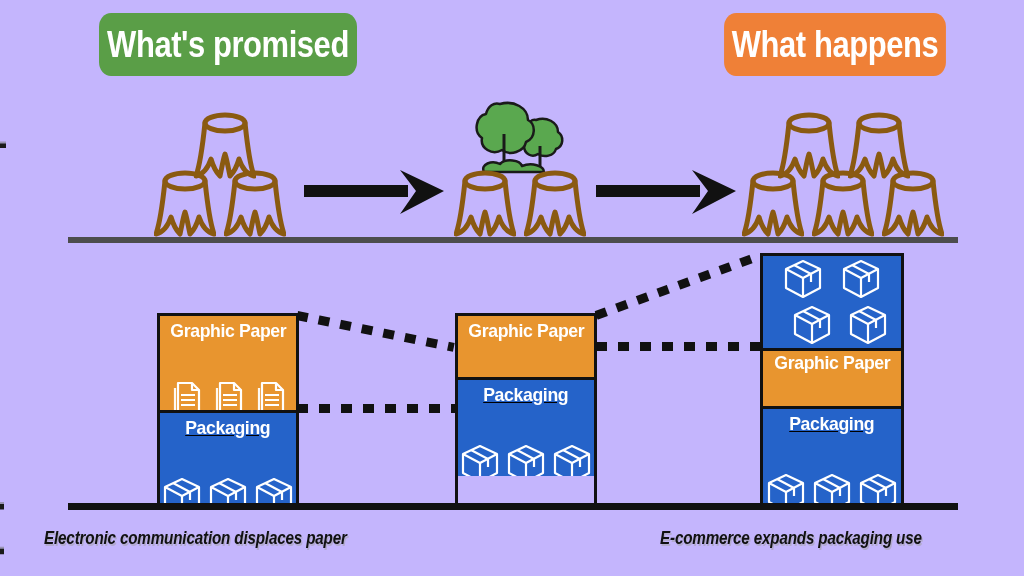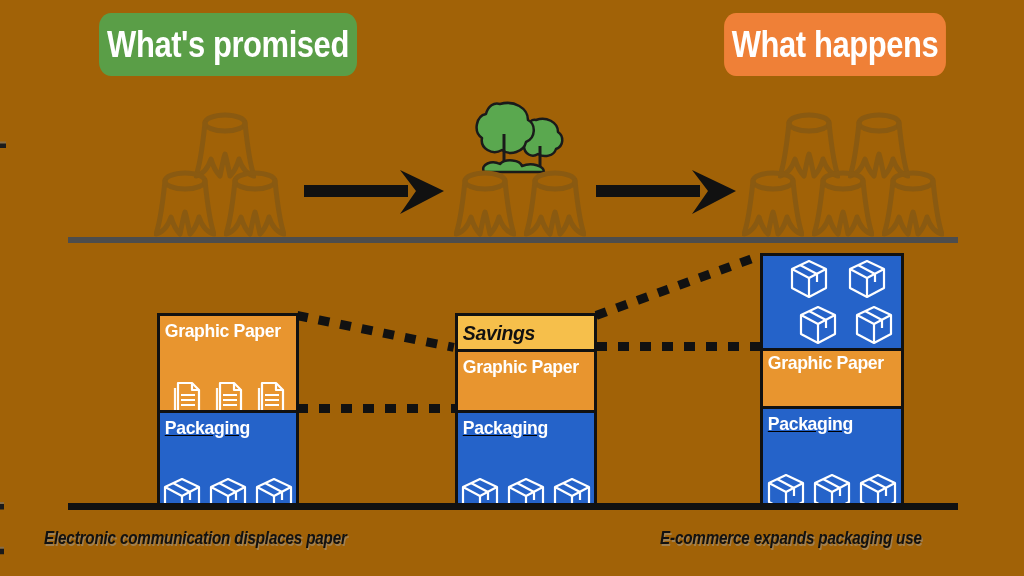--- a/index.html
+++ b/index.html
@@ -4,7 +4,7 @@
 <style>
   html,body{margin:0;padding:0;background:#ffffff;}
   body{width:1024px;height:576px;overflow:hidden;font-family:"Liberation Sans",sans-serif;}
-  #stage{position:relative;width:1024px;height:576px;background:#a16207;}
+  #stage{position:relative;width:1024px;height:576px;background:#c4b5fd;}
 
   
   .badge{

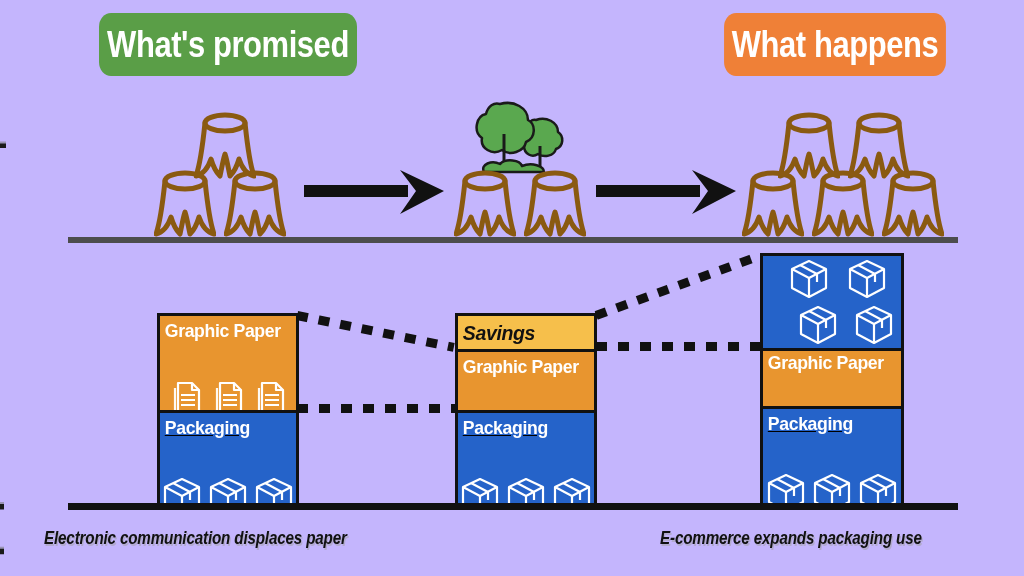--- a/index.html
+++ b/index.html
@@ -50,7 +50,7 @@
   #baseline{position:absolute;left:68px;top:503px;width:890px;height:7px;background:#111111;}
 
   .bar{position:absolute;border:3px solid #111;box-sizing:border-box;}
-  .seg{position:relative;box-sizing:border-box;width:100%;display:flex;flex-direction:column;justify-content:flex-start;overflow:hidden;gap:35px;}
+  .seg{position:relative;box-sizing:border-box;width:100%;display:flex;flex-direction:column;align-items:center;justify-content:flex-start;overflow:hidden;gap:35px;}
   .seg + .seg{border-top:3px solid #111;}
   .seg-orange{background:#e8952f;}
   .seg-gold{background:#f6bf4b;}

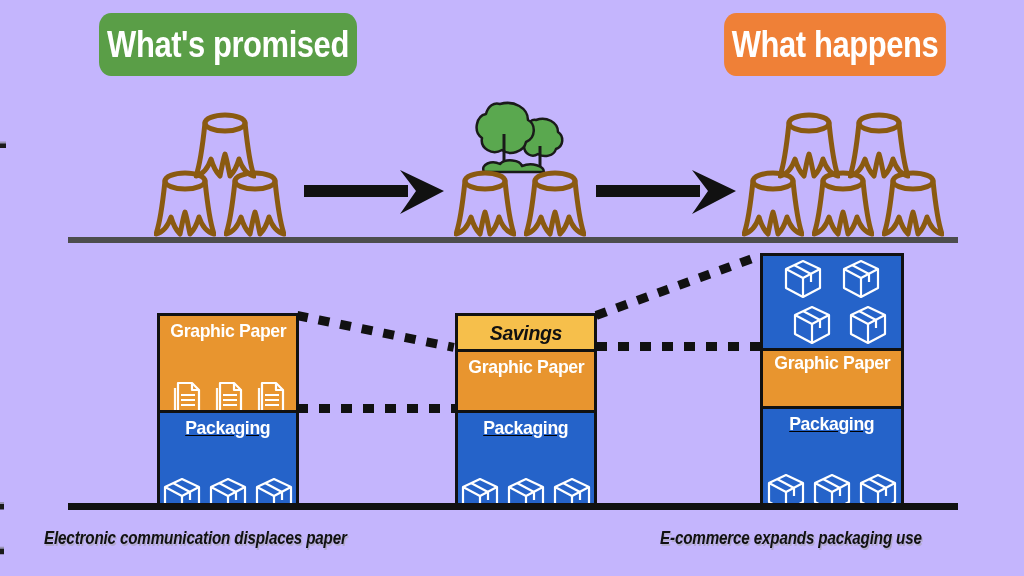--- a/index.html
+++ b/index.html
@@ -275,9 +275,6 @@
   </div>
 
   <div class="bar" id="bar-middle" style="left:455px;top:313px;width:142px;height:193px;">
-    <div class="seg seg-gold" style="height:33px;justify-content:center;">
-      <span class="seg-label dark" style="margin-top:2px;">Savings</span>
-    </div>
     <div class="seg seg-orange" style="height:61px;">
       <span class="seg-label">Graphic Paper</span>
       <span class="icon-row free" style="margin-top:1px;">

